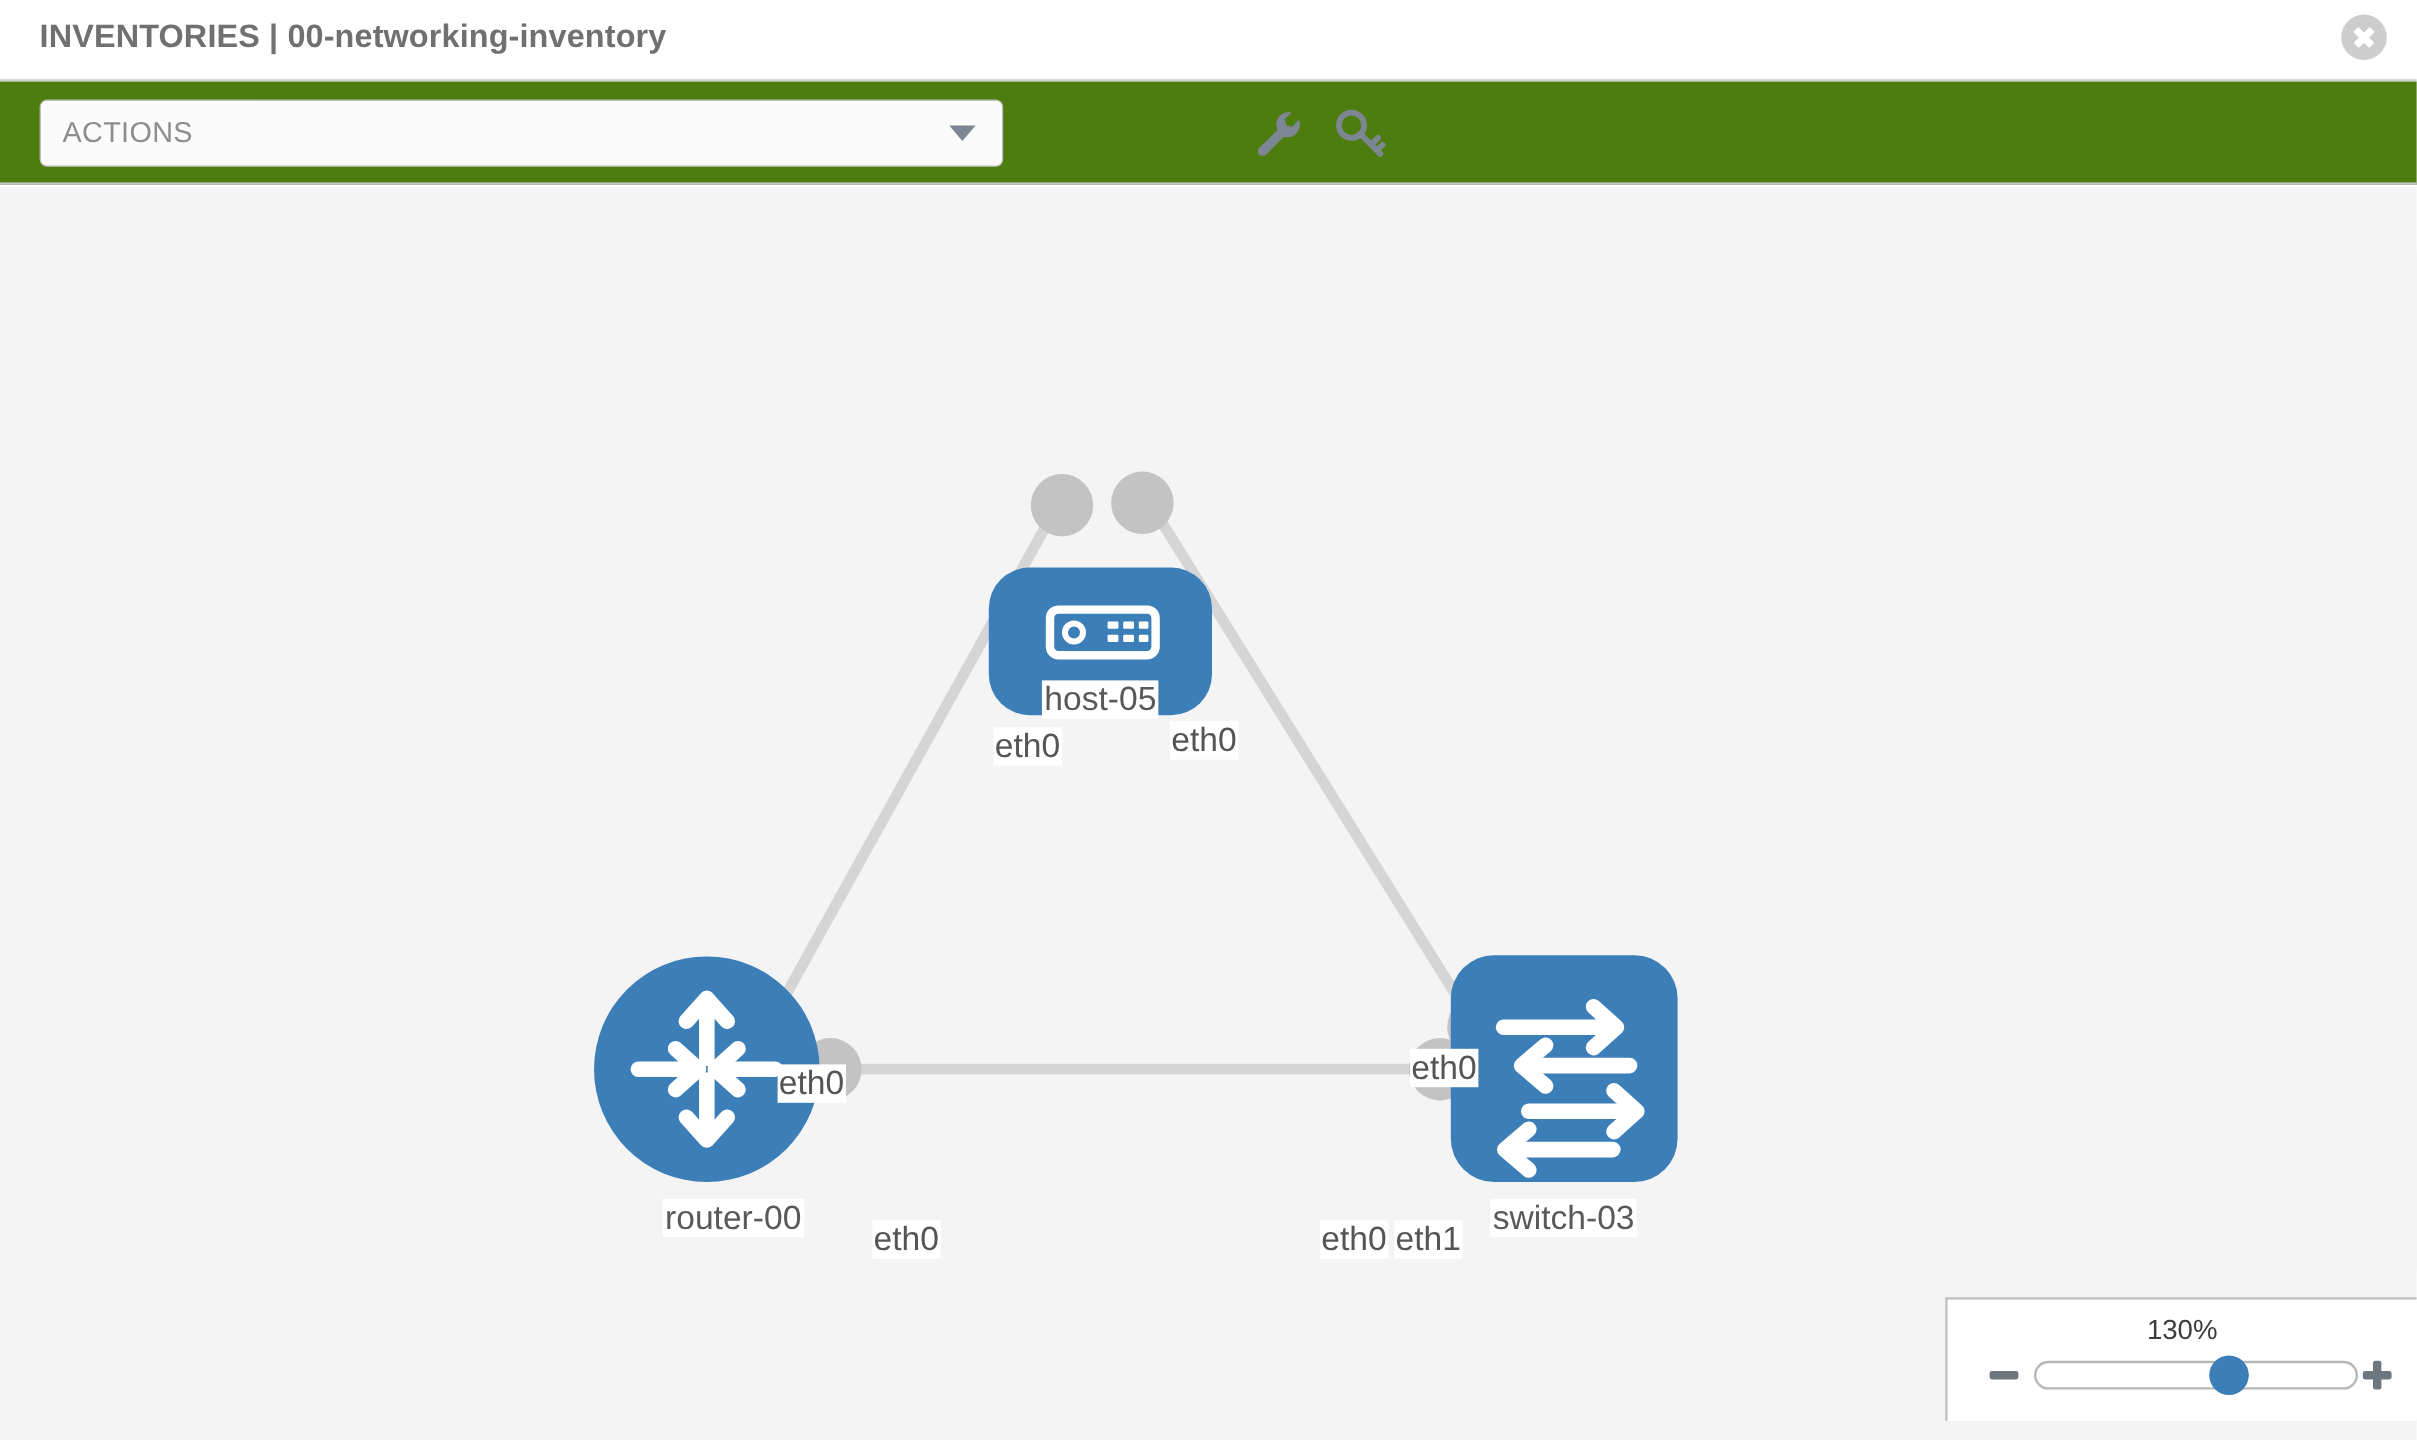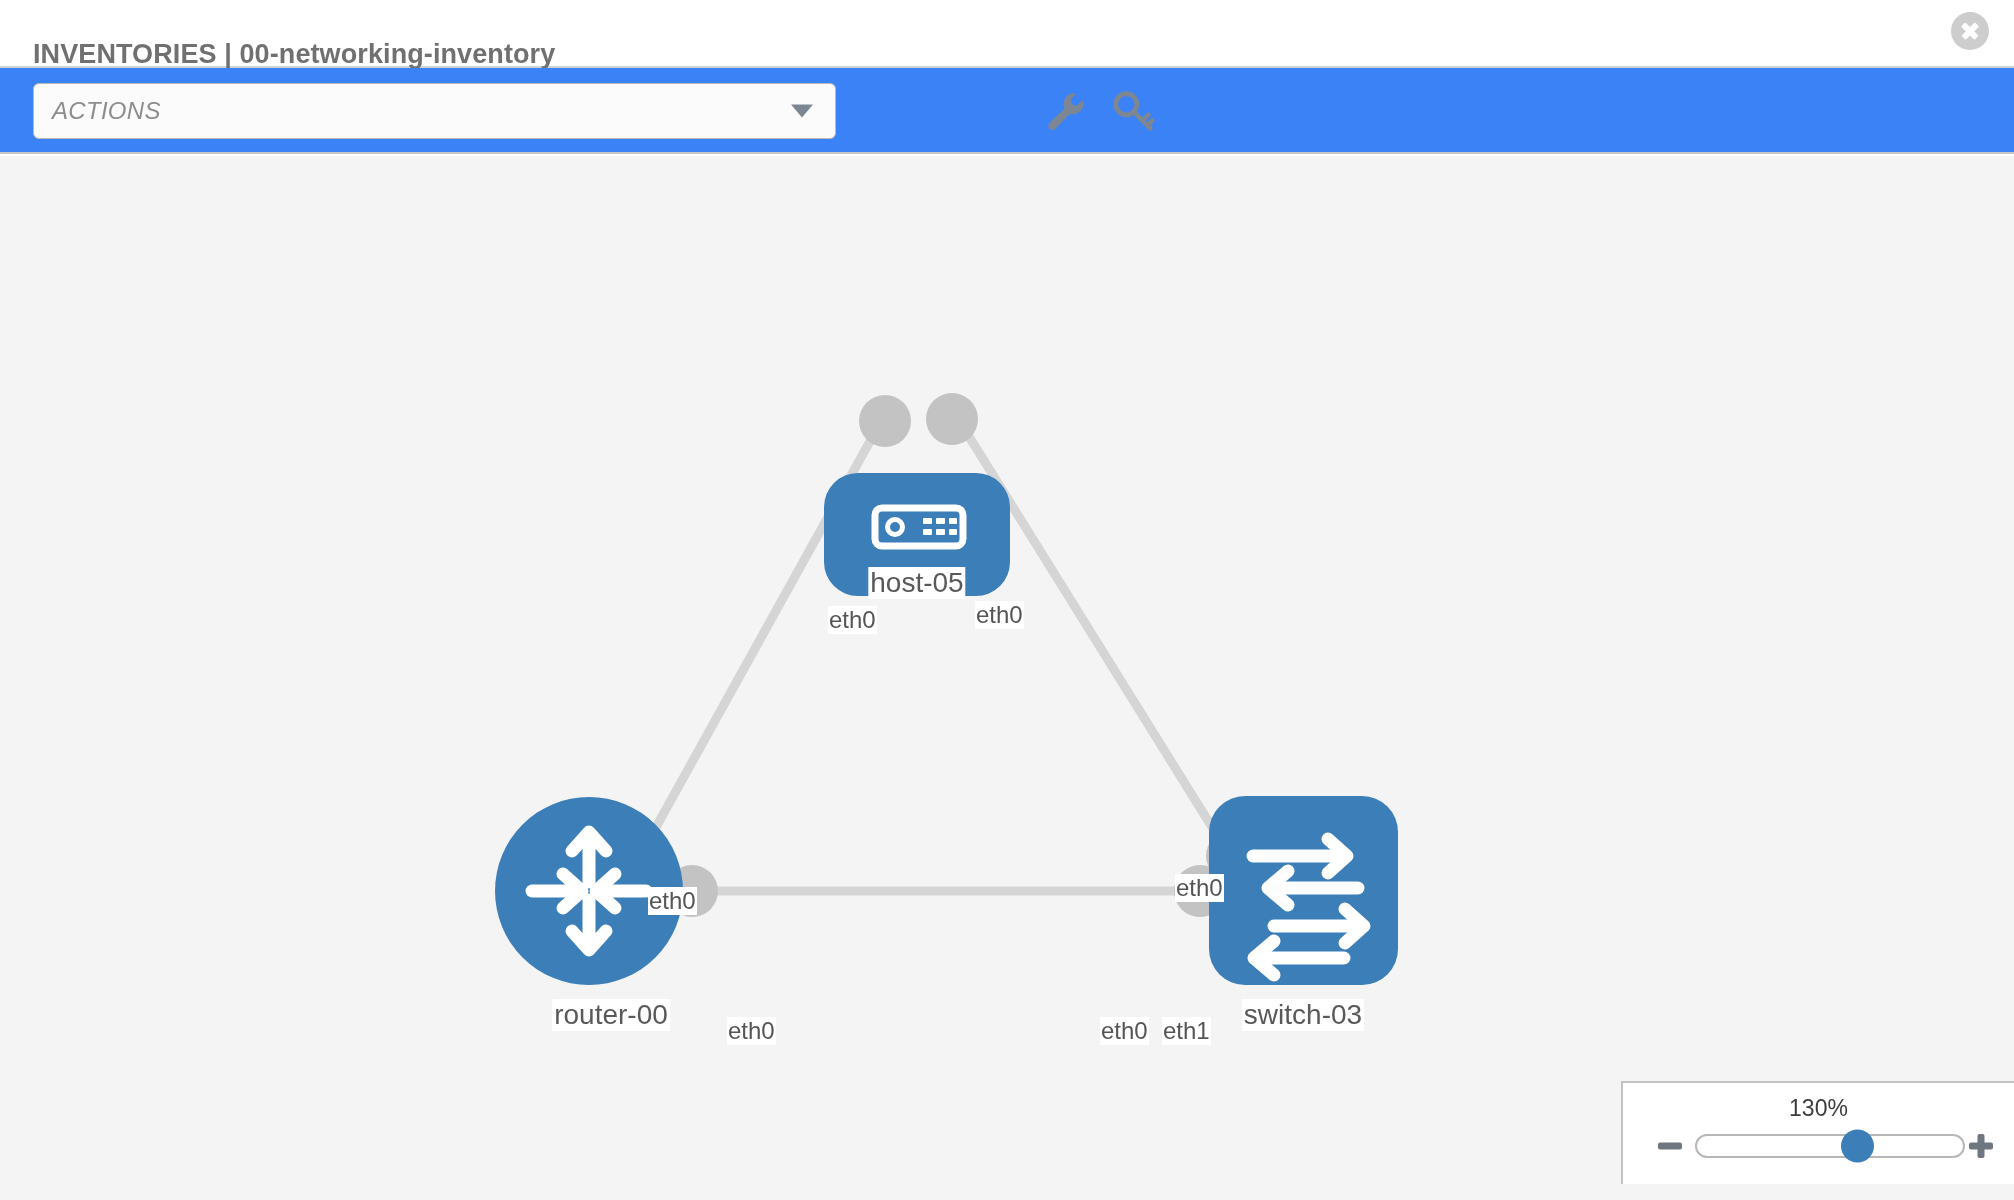--- a/index.html
+++ b/index.html
@@ -36,7 +36,6 @@
     color: #707070;
     letter-spacing: 0.1px;
     white-space: nowrap;
-    margin-top: 24px;
   }
   .close-btn {
     position: absolute;

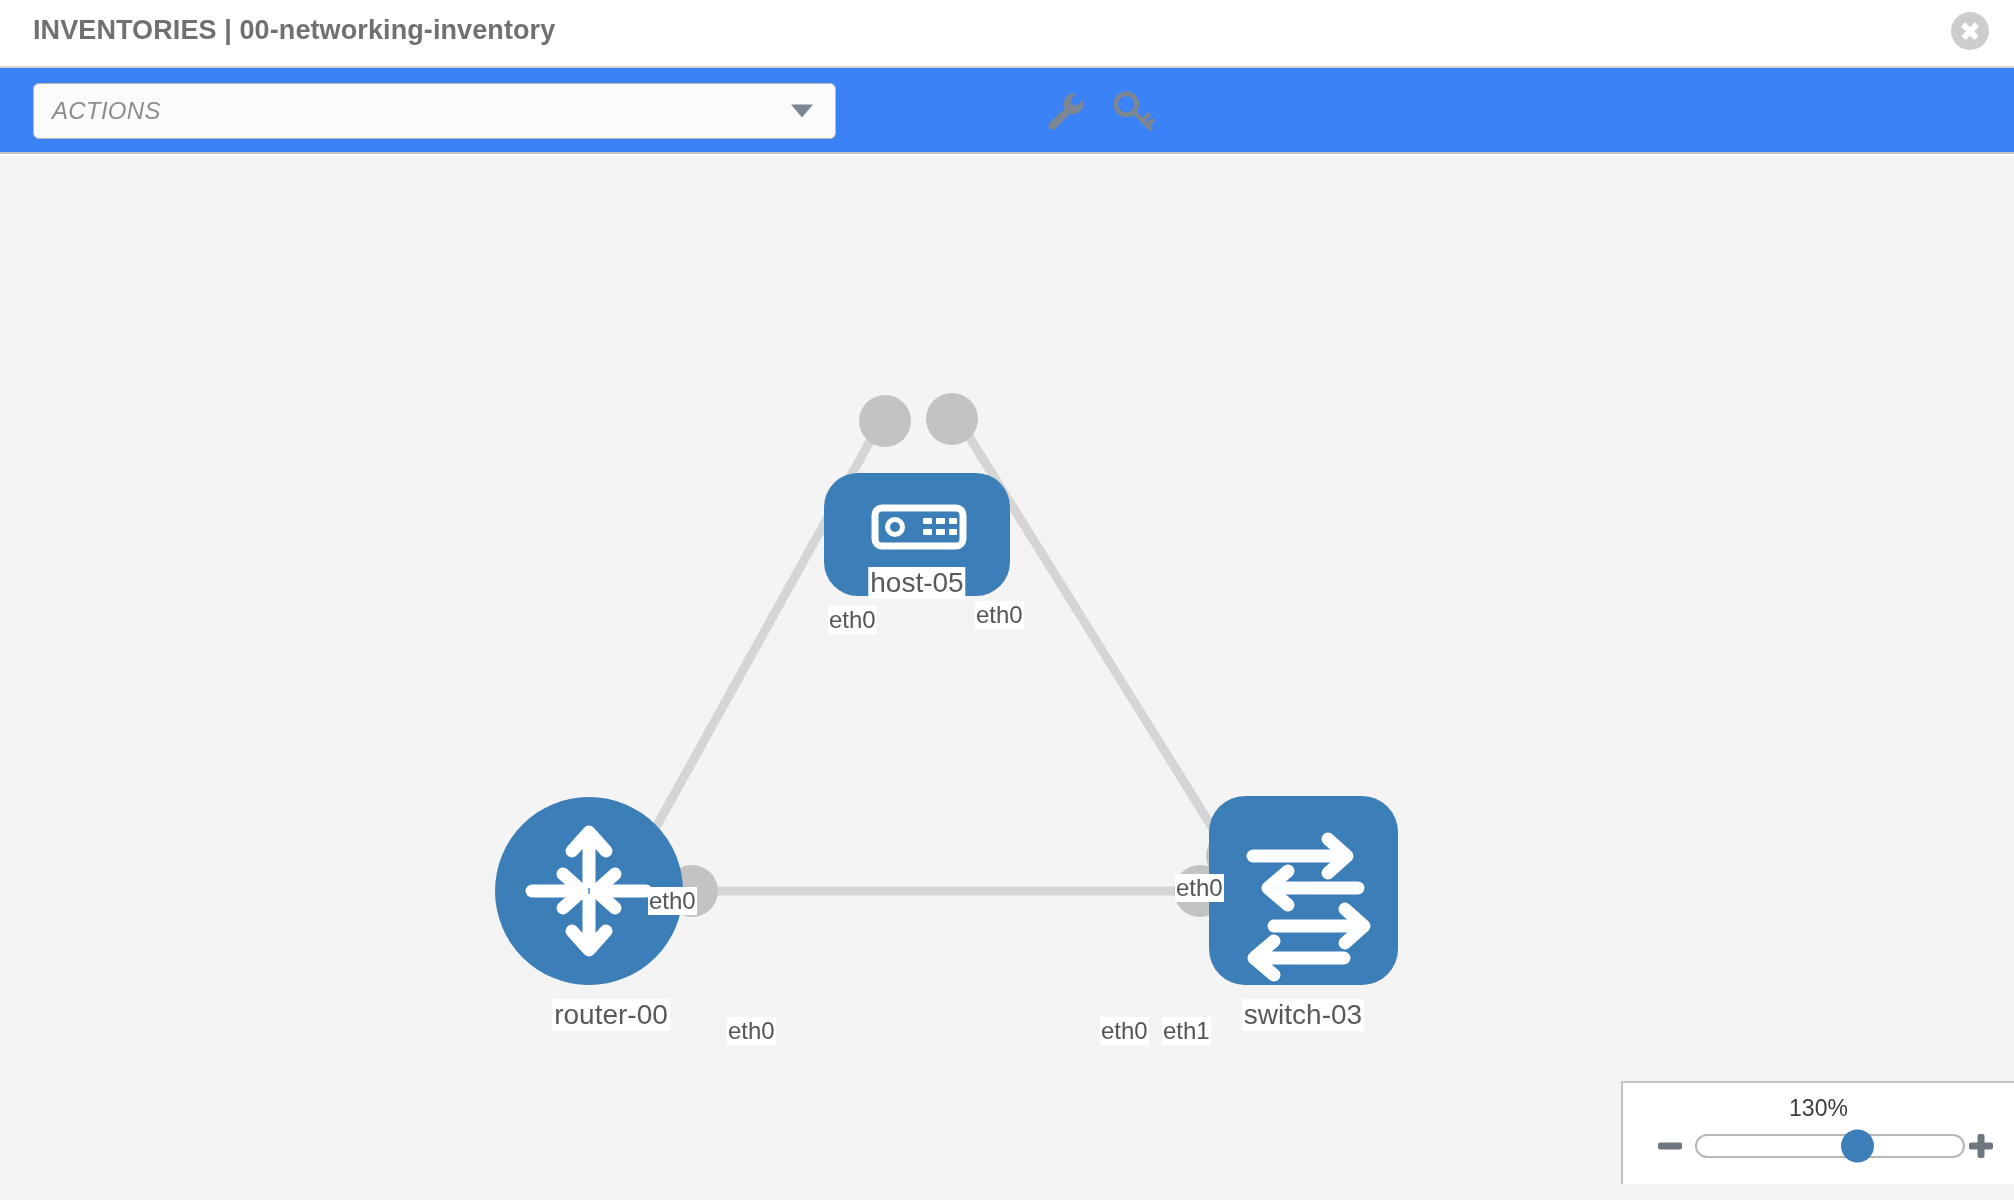--- a/index.html
+++ b/index.html
@@ -65,9 +65,8 @@
     top: 68px; left: 0;
     width: 2014px;
     height: 86px;
-    background: #3b82f6;
+    background: #4d7c0f;
     border-bottom: 2px solid #c6c6c6;
-    font-style: italic;
   }
 
   .actions-select {

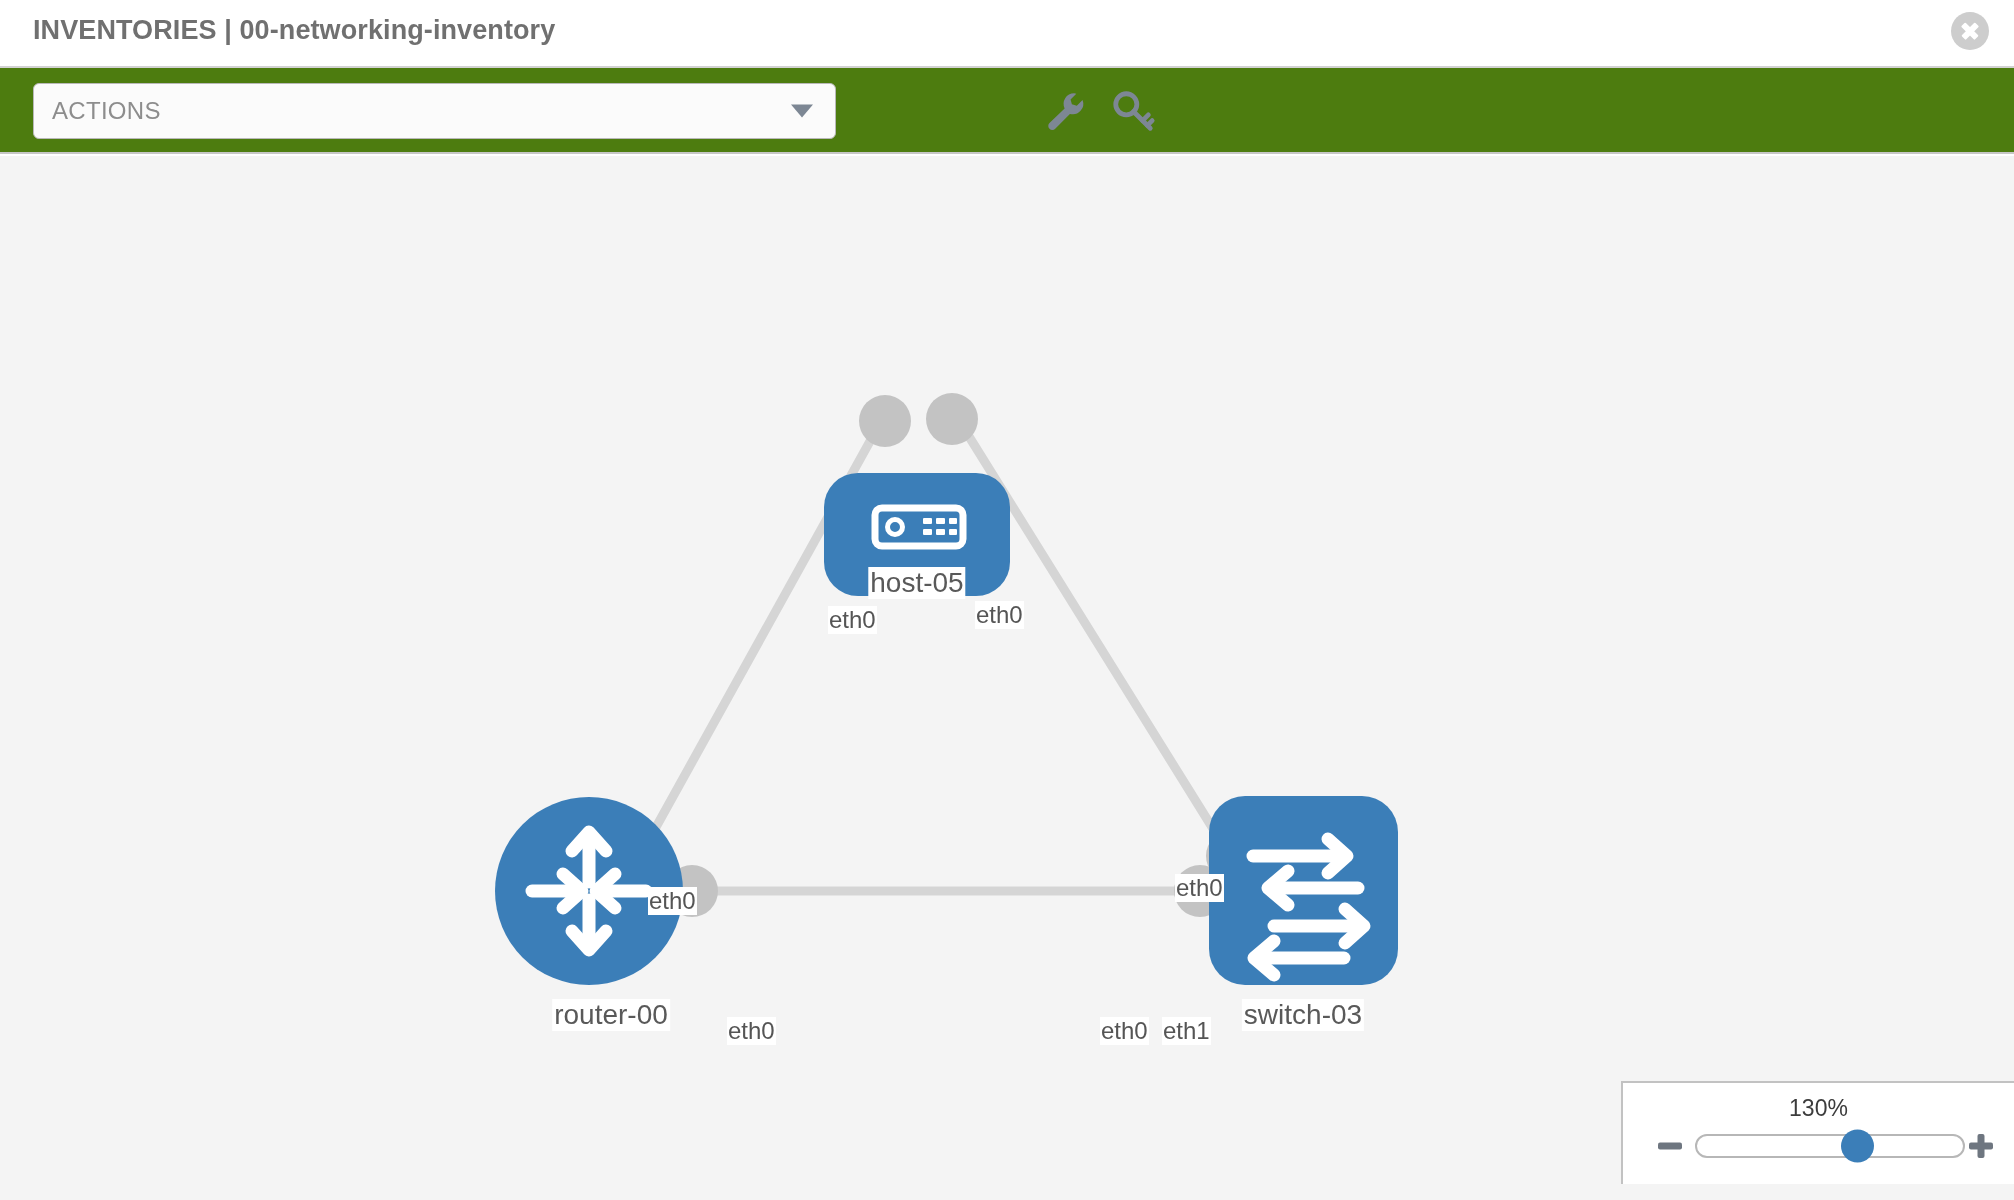--- a/index.html
+++ b/index.html
@@ -158,7 +158,7 @@
   }
   .edge-label {
     position: absolute;
-    font-size: 24px;
+    font-size: 28px;
     color: #555555;
     background: #ffffff;
     white-space: nowrap;

